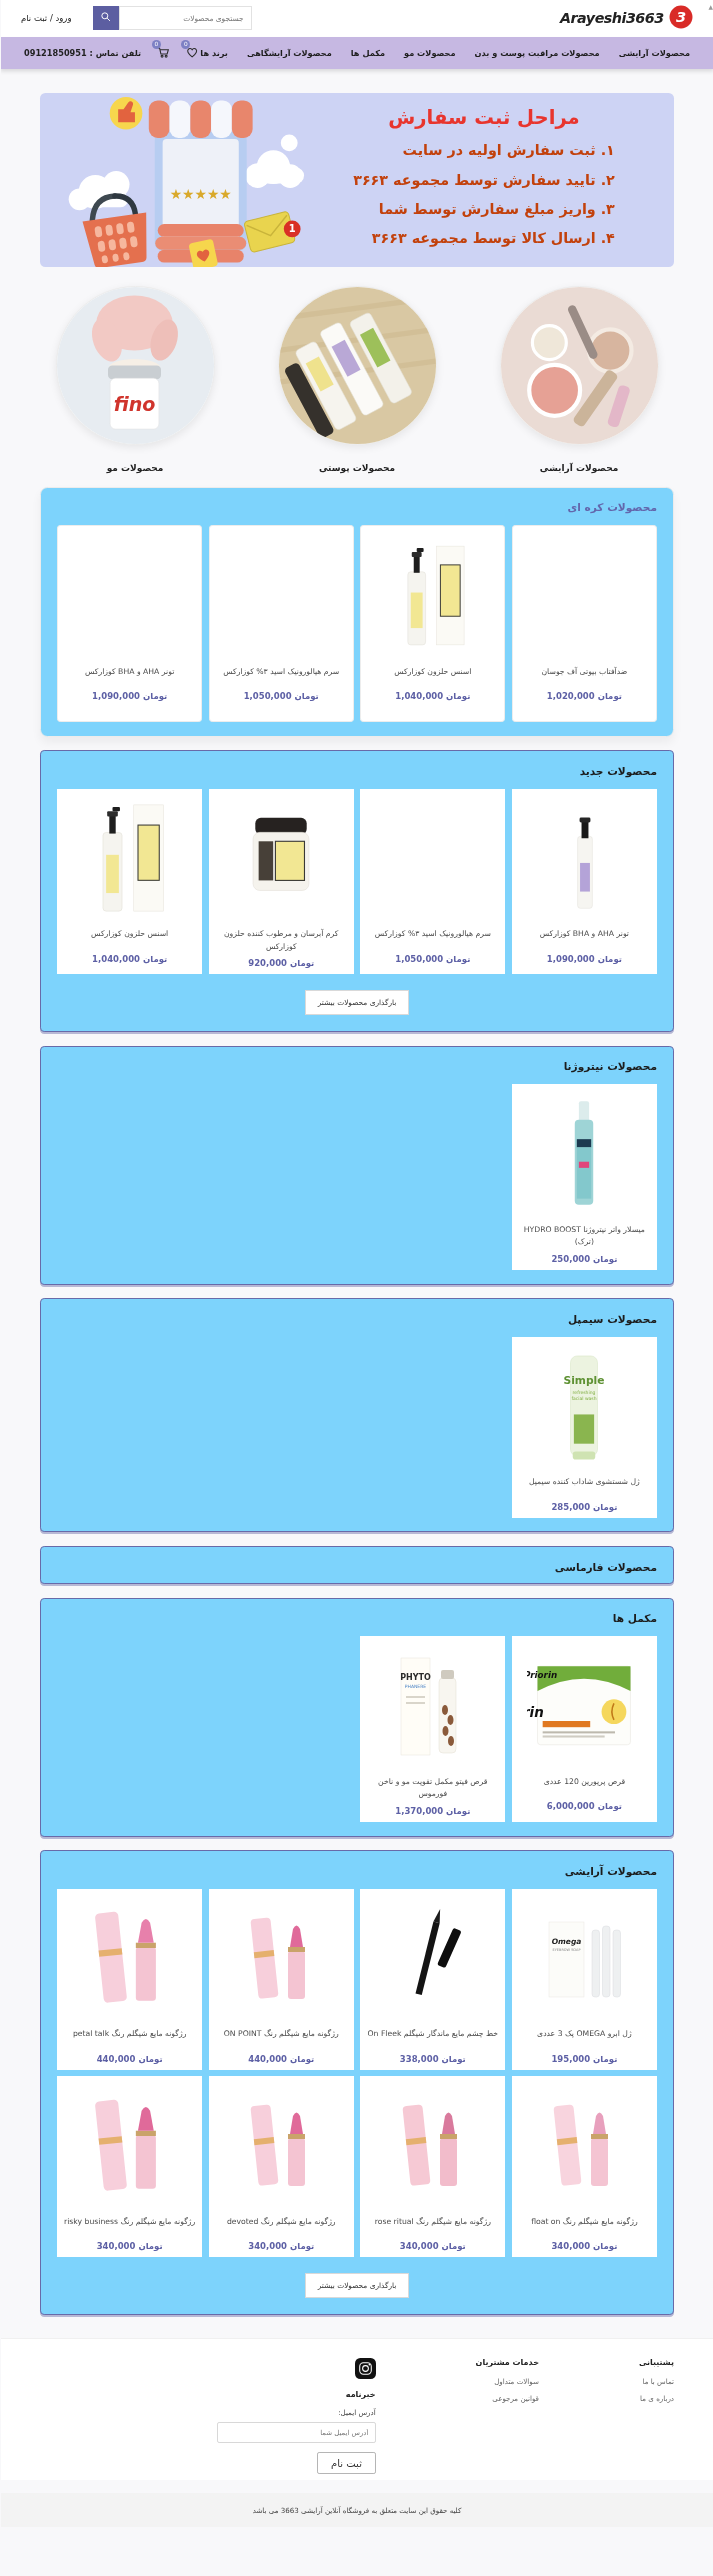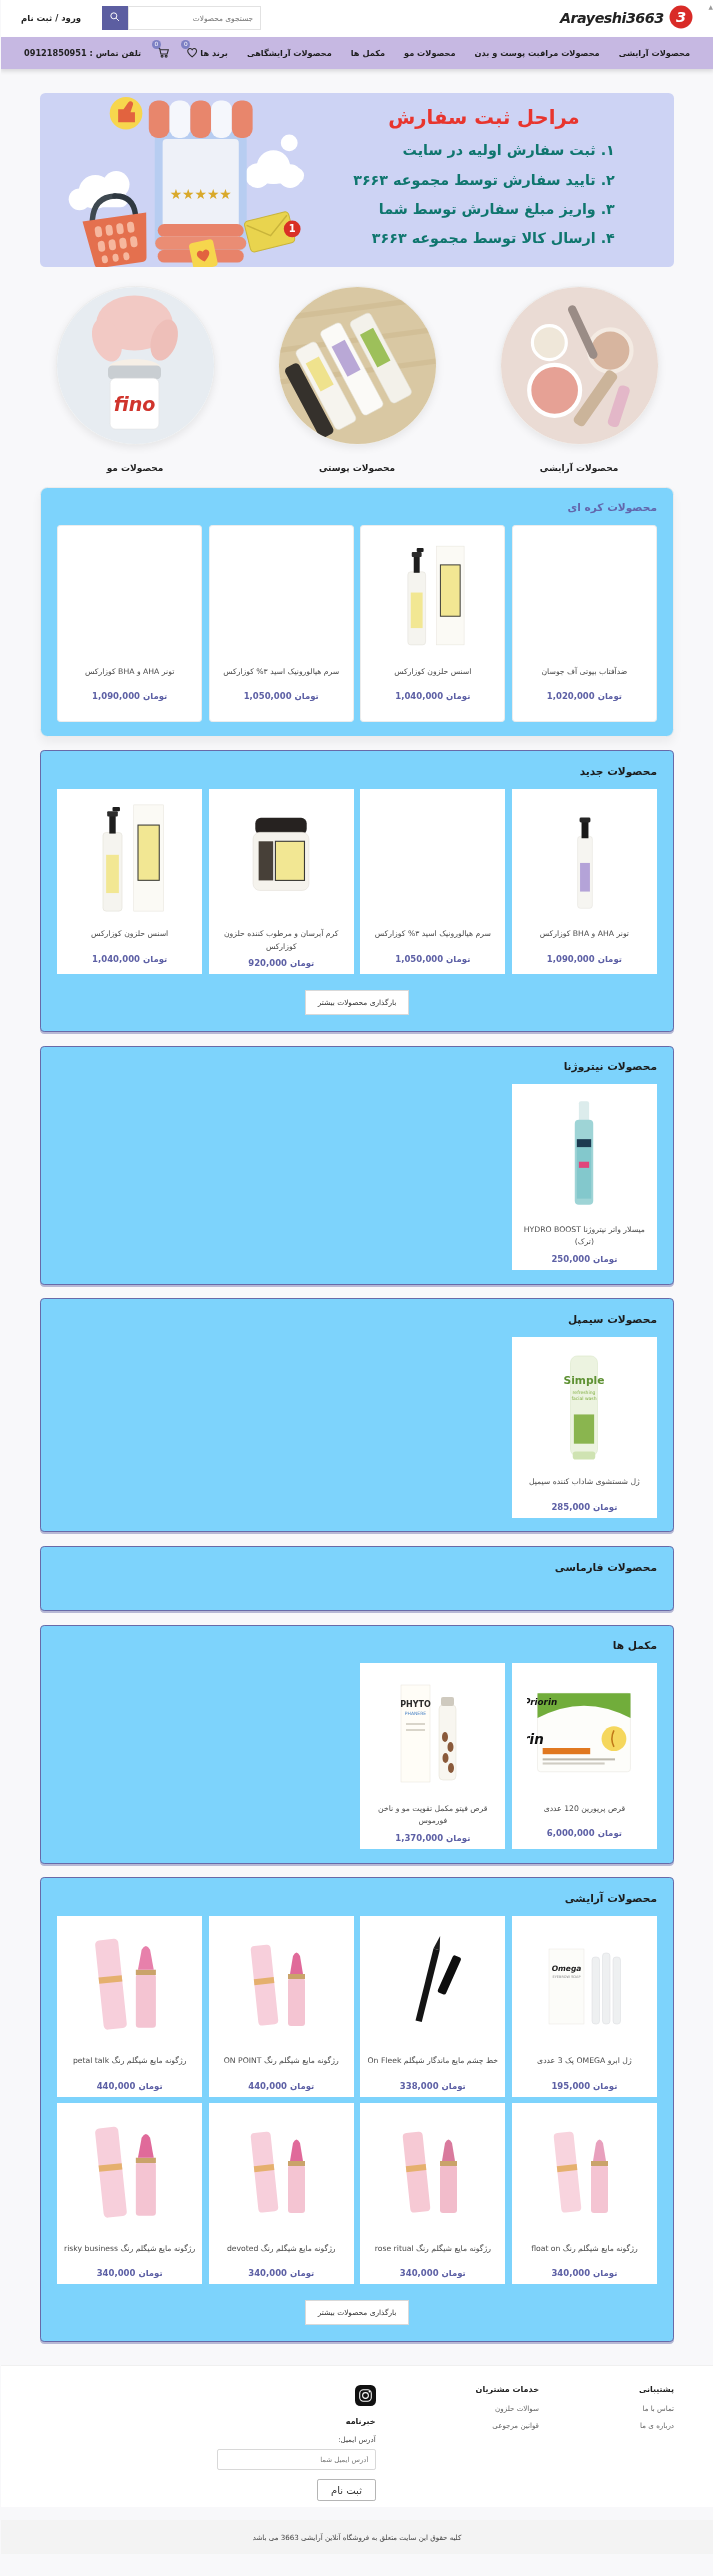--- a/index.html
+++ b/index.html
@@ -14,7 +14,7 @@
   .search { display:flex; align-items:stretch; }
   .search input { width:133px; height:24px; border:0.5px solid #e2e2e2; padding:0 7.4px; font-size:7.4px; color:#555; outline:none; text-align:right; font-family:inherit; background:#fff; }
   .search button { width:26.4px; height:24px; background:#5c5ea1; border:none; display:flex; align-items:center; justify-content:center; cursor:pointer; }
-  .login { font-weight:bold; font-size:8.5px; color:#222; text-decoration:none; white-space:nowrap; }
+  .login { font-weight:normal; font-size:8.5px; color:#222; text-decoration:none; white-space:nowrap; }
 
   .navbar { display:flex; align-items:center; justify-content:space-between; background:#c6b8e2; padding:8px 24px; box-shadow:0 2.6px 4.2px rgba(0,0,0,.13); }
   .nav-links { display:flex; gap:19px; list-style:none; margin:0; padding:0; }

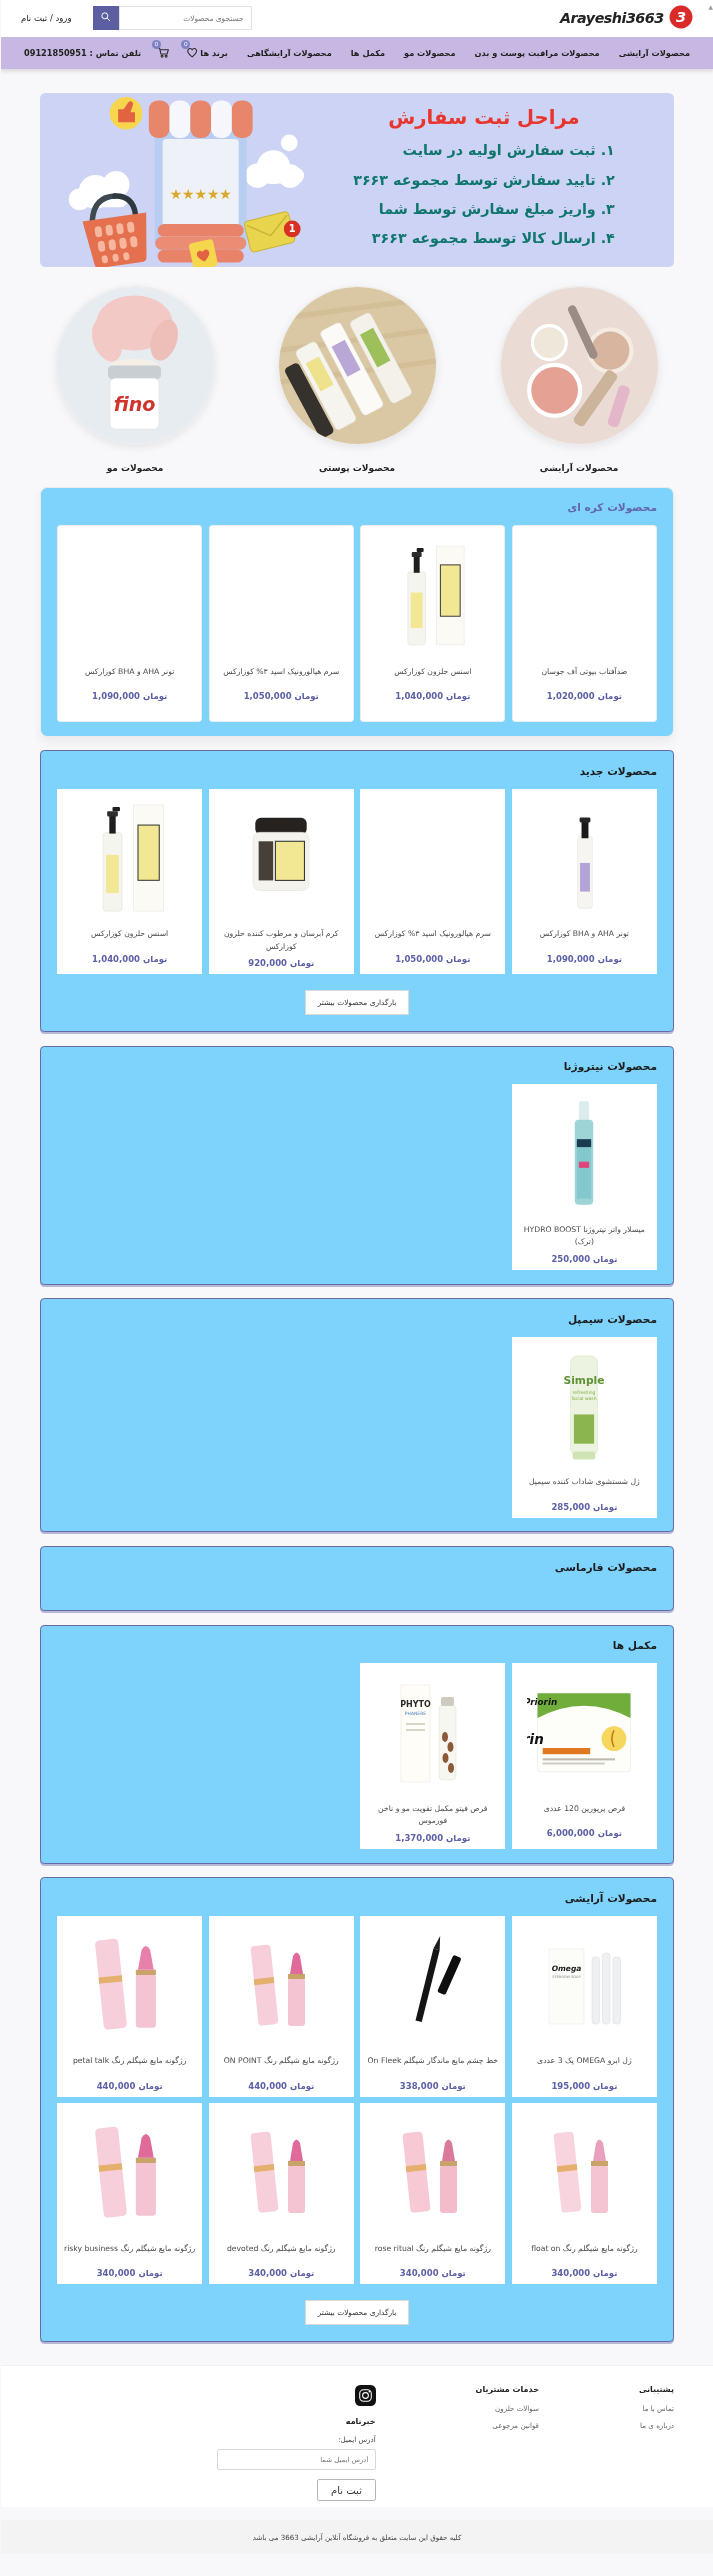--- a/index.html
+++ b/index.html
@@ -30,7 +30,7 @@
   .banner { margin:24px 40px 0; height:174px; background:#cdd3f4; border-radius:5.3px; display:flex; overflow:hidden; align-items:center; }
   .banner-text { flex:1; display:flex; flex-direction:column; align-items:center; justify-content:center; padding-right:16px; }
   .banner-title { color:#e8352e; font-size:19.6px; font-weight:bold; margin:0 0 7.4px; }
-  .banner-steps { text-align:right; font-size:14.3px; font-weight:bold; color:#0f766e; line-height:2.05; }
+  .banner-steps { text-align:right; font-size:14.3px; font-weight:bold; color:#c2410c; line-height:2.05; }
   .banner-art { width:270px; flex:0 0 auto; display:flex; align-items:center; justify-content:center; }
 
   

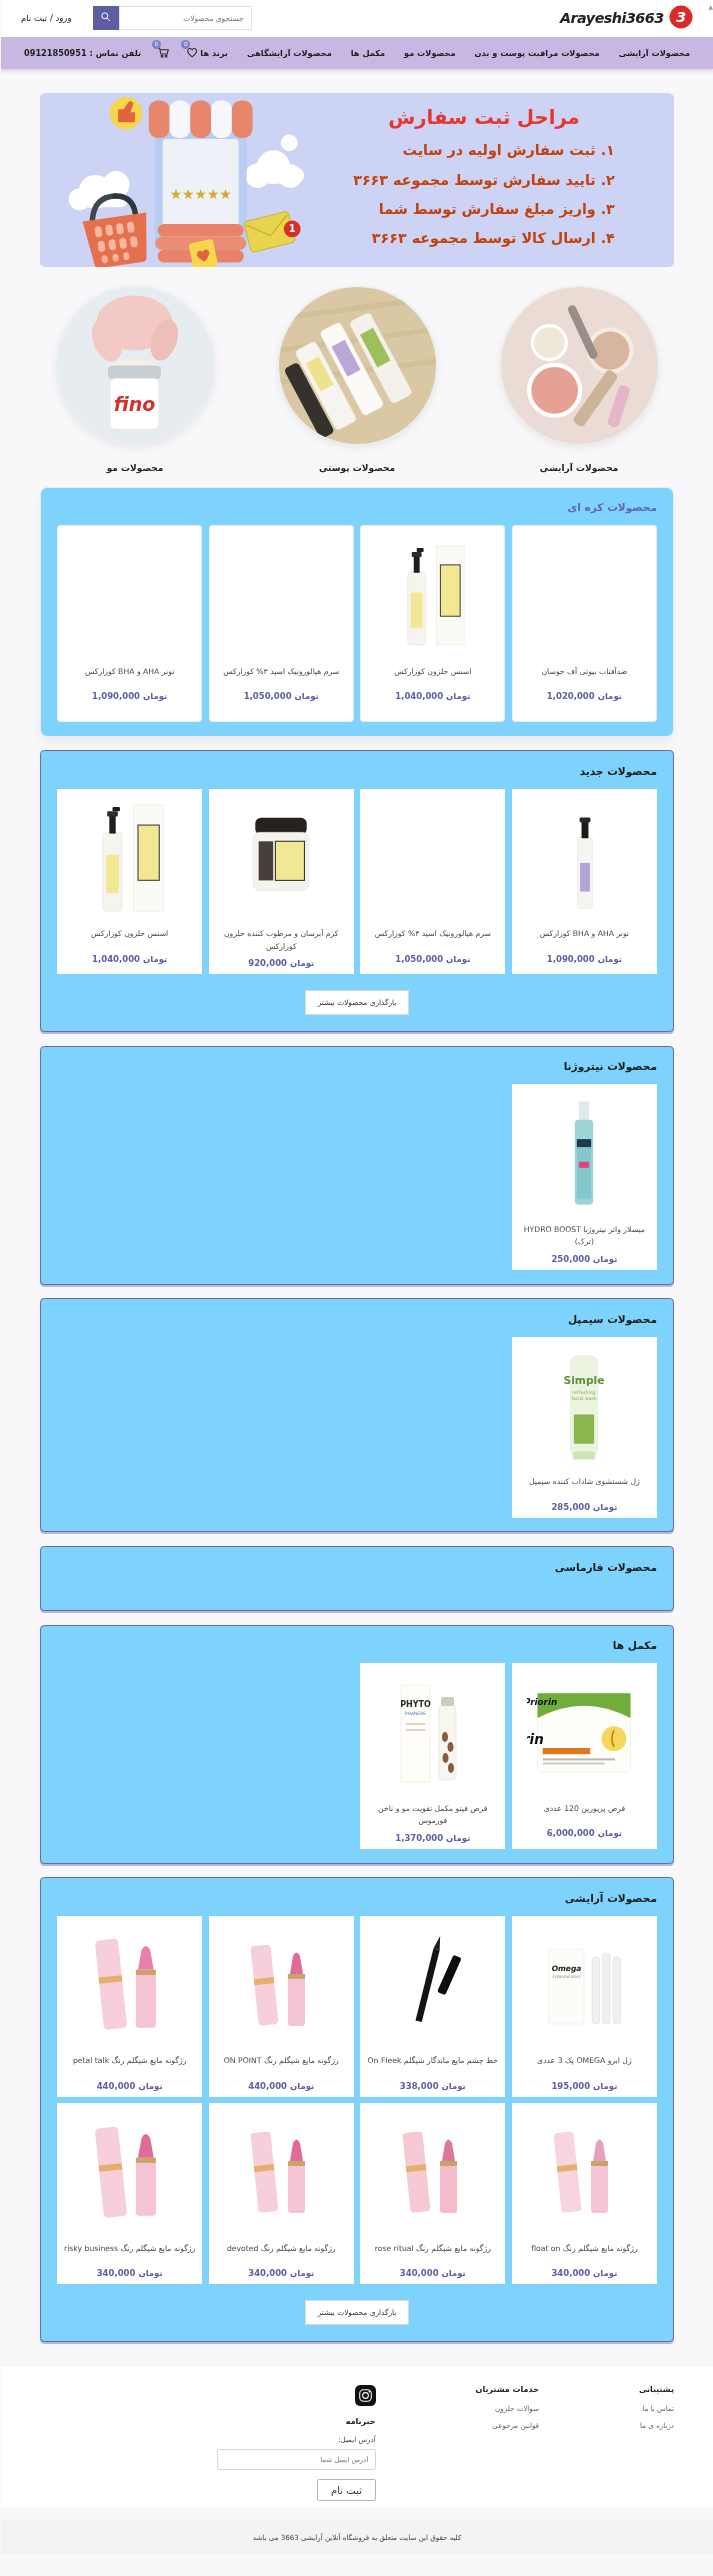--- a/index.html
+++ b/index.html
@@ -53,7 +53,7 @@
   .pname { font-size:7.7px; color:#4a4a4a; margin:7.4px 0 5.3px; min-height:20px; line-height:1.6; }
   .pprice { direction:ltr; unicode-bidi:isolate; font-weight:bold; font-size:8.5px; color:#5d60a5; }
   .loadmore { display:block; margin:16px auto 2.1px; background:#fff; border:0.5px solid #d9d9d9; padding:6.9px 11.6px; font-size:7.4px; color:#333; font-family:inherit; cursor:pointer; }
-  .sec.title-only { padding-bottom:34px; }
+  .sec.title-only { padding-bottom:7px; }
 
   
   footer { background:#fff; margin-top:23px; padding:19px 40px 5.3px; border-top:0.5px solid #f0f0f0; }

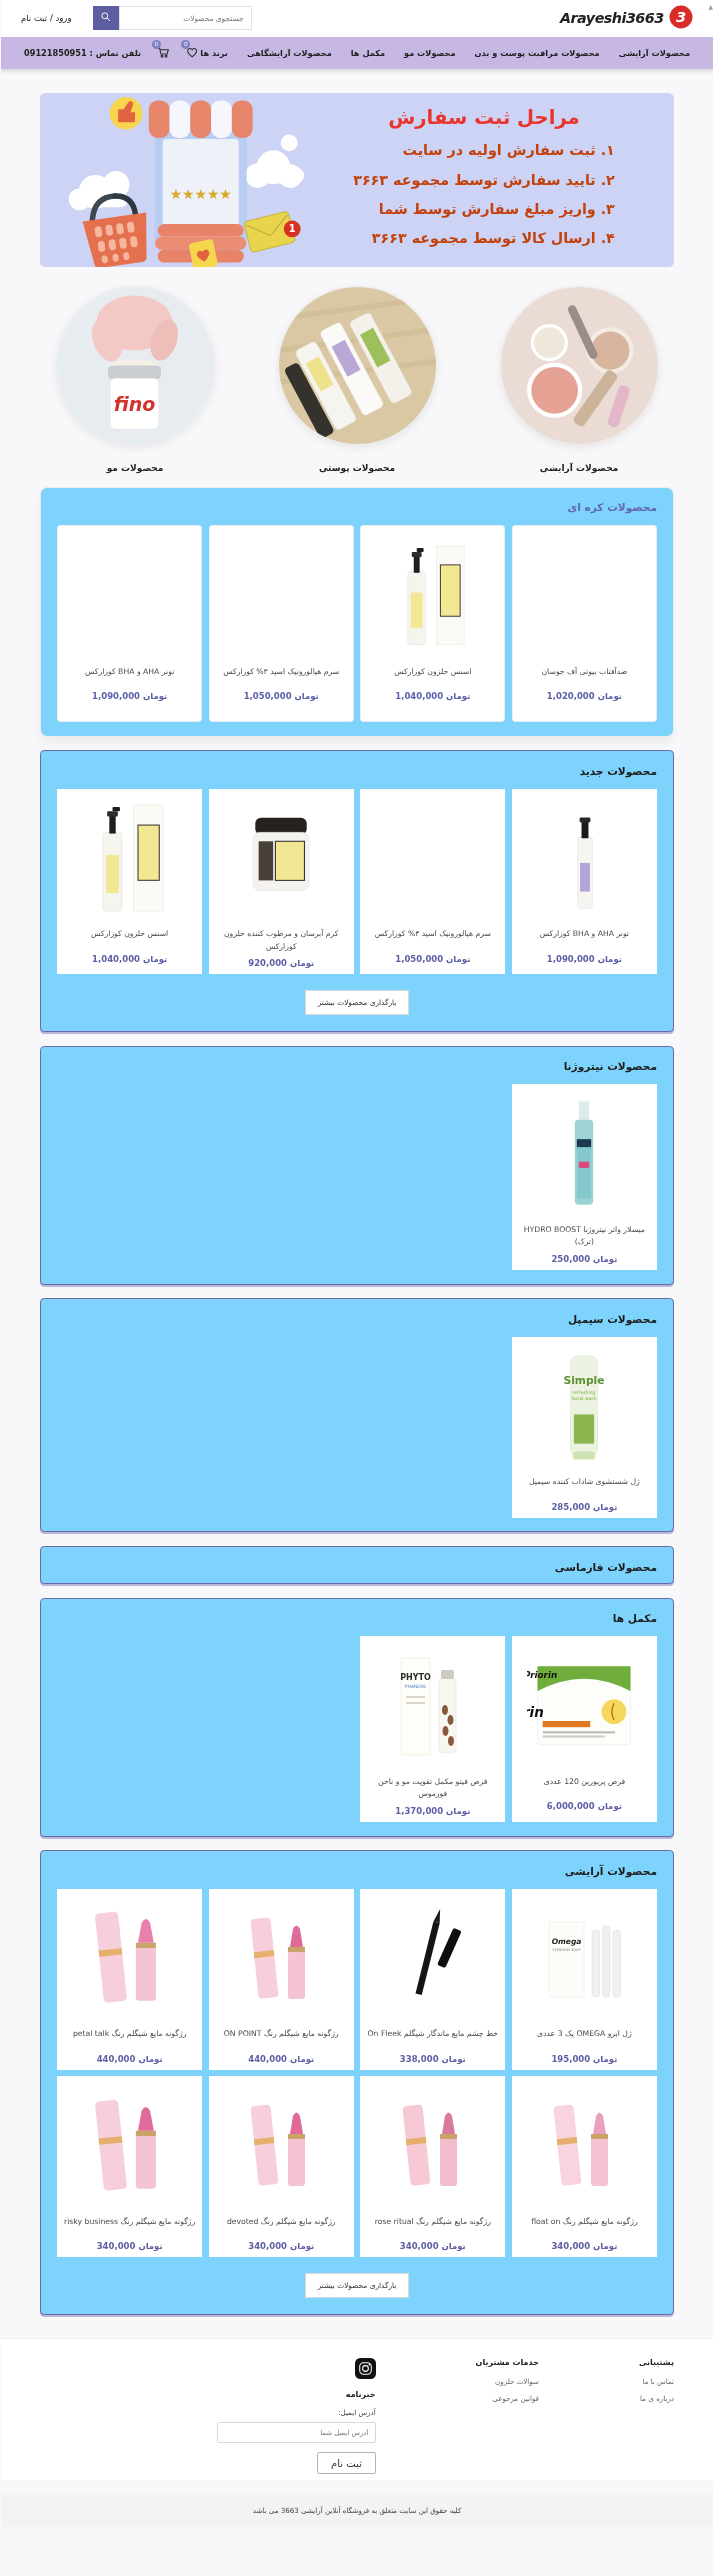--- a/index.html
+++ b/index.html
@@ -562,7 +562,7 @@
       </div>
       <div class="fcol">
         <h3>خدمات مشتریان</h3>
-        <a href="#">سوالات حلزون</a>
+        <a href="#">سوالات متداول</a>
         <a href="#">قوانین مرجوعی</a>
       </div>
       <div class="fcol newsletter">

